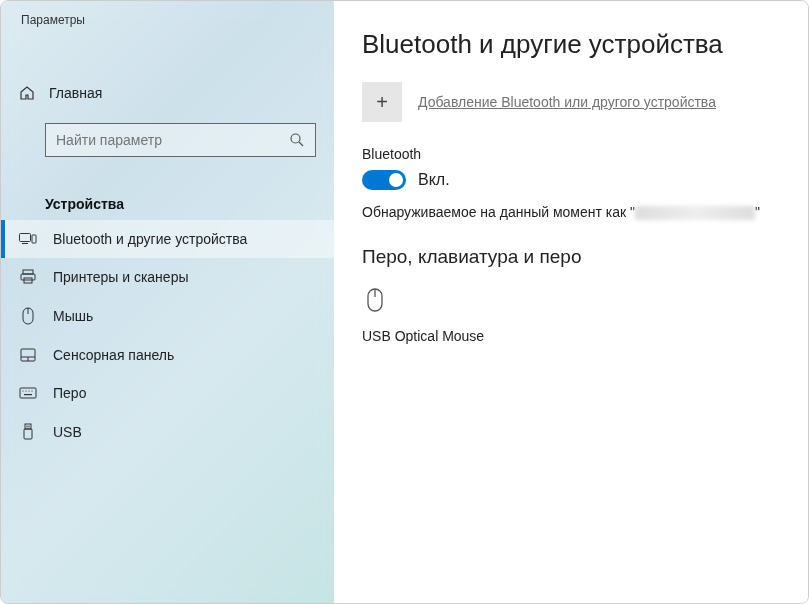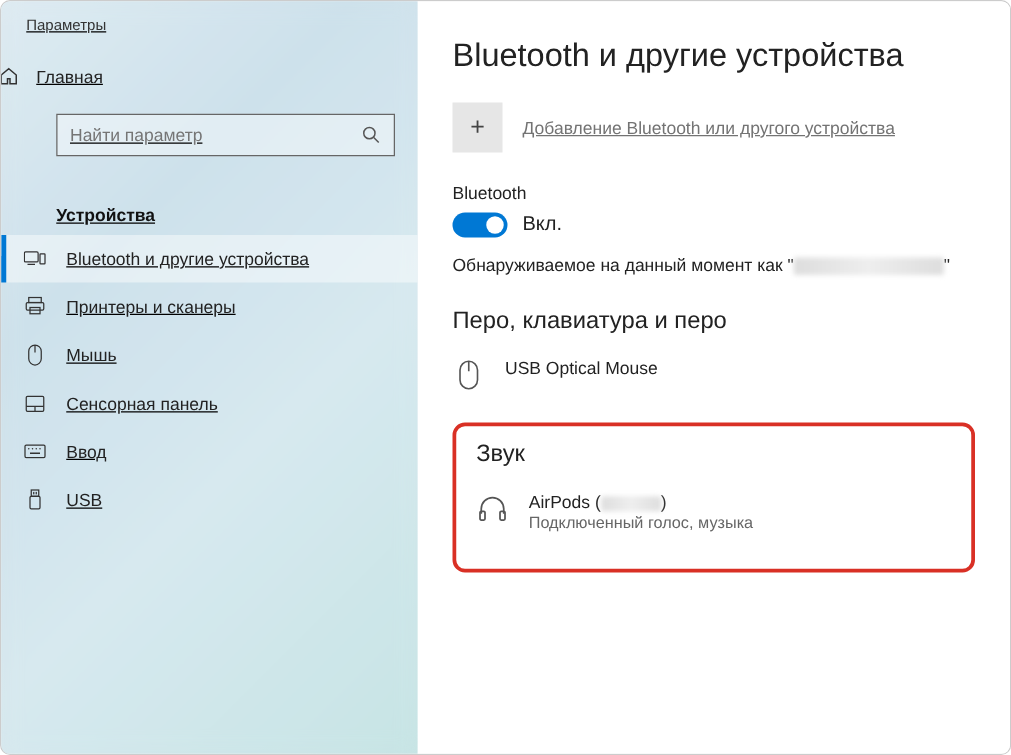--- a/index.html
+++ b/index.html
@@ -5,7 +5,7 @@
     * { margin: 0; padding: 0; box-sizing: border-box; font-family: 'Segoe UI', Tahoma, sans-serif; }
     body { width: 809px; height: 604px; overflow: hidden; background: #fff; }
     .container { display: flex; width: 100%; height: 100%; border: 1px solid #ccc; border-radius: 8px; overflow: hidden; }
-    .sidebar { width: 333px; background: linear-gradient(135deg, #d8e8f0 0%, #c5dce8 30%, #d0e5ed 60%, #bde0e0 100%); padding: 0; position: relative; text-decoration: underline; }
+    .sidebar { width: 333px; background: linear-gradient(135deg, #d8e8f0 0%, #c5dce8 30%, #d0e5ed 60%, #bde0e0 100%); padding: 0; position: relative; }
     .sidebar::before { content: ''; position: absolute; inset: 0; background: rgba(255,255,255,0.15); backdrop-filter: blur(8px); }
     .sidebar > * { position: relative; z-index: 1; }
     .window-title { font-size: 12px; color: #333; padding: 12px 0 18px 20px; }

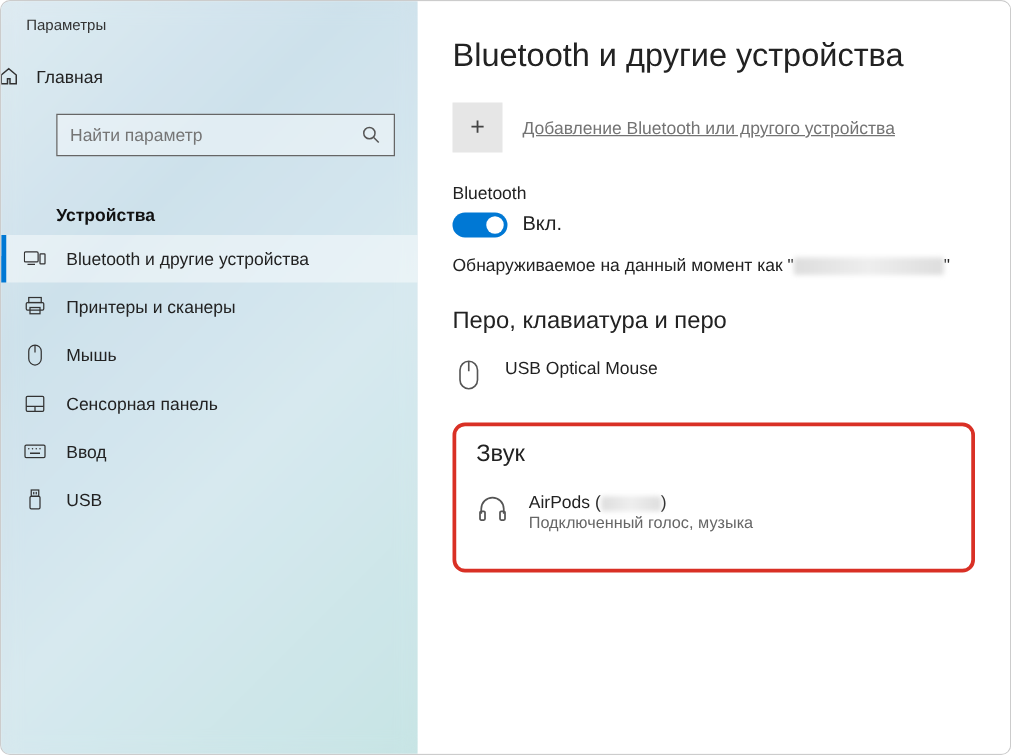--- a/index.html
+++ b/index.html
@@ -9,7 +9,7 @@
     .sidebar::before { content: ''; position: absolute; inset: 0; background: rgba(255,255,255,0.15); backdrop-filter: blur(8px); }
     .sidebar > * { position: relative; z-index: 1; }
     .window-title { font-size: 12px; color: #333; padding: 12px 0 18px 20px; }
-    .home-row { display: flex; align-items: center; gap: 14px; padding: 8px 18px 14px 32px; font-size: 14px; color: #222; cursor: pointer; }
+    .home-row { display: flex; align-items: center; gap: 14px; padding: 8px 18px 14px 52px; font-size: 14px; color: #222; cursor: pointer; margin-top: 32px; }
     .home-row .home-icon { margin-left: -34px; }
     .search-box { margin: 8px 18px 35px 44px; border: 1px solid #666; background: rgba(255,255,255,0.4); height: 34px; display: flex; align-items: center; padding: 0 10px; }
     .search-box input { flex: 1; border: none; background: transparent; outline: none; font-size: 14px; color: #666; }

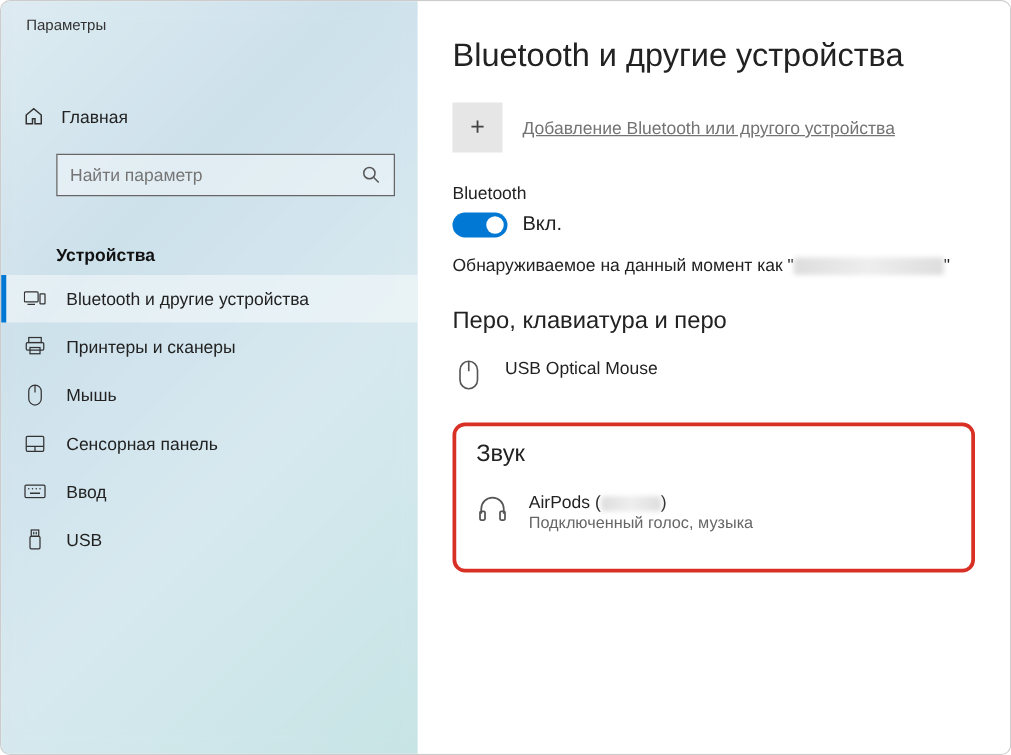--- a/index.html
+++ b/index.html
@@ -31,7 +31,7 @@
     .discover-text { font-size: 14px; color: #222; margin-bottom: 26px; }
     .discover-text .blurred { display: inline-block; width: 120px; height: 14px; background: linear-gradient(90deg, #ddd, #eee, #ddd); filter: blur(2px); vertical-align: middle; border-radius: 2px; }
     .category-title { font-size: 19px; font-weight: 400; color: #222; margin-bottom: 12px; }
-    .device-row { display: flex; align-items: flex-start; gap: 16px; padding: 6px 0 22px 0; }
+    .device-row { display: flex; align-items: flex-start; gap: 16px; padding: 6px 0 22px 0; flex-direction: column; }
     .device-icon { width: 26px; display: flex; justify-content: center; padding-top: 2px; }
     .device-info { flex: 1; }
     .device-name { font-size: 14px; color: #222; }

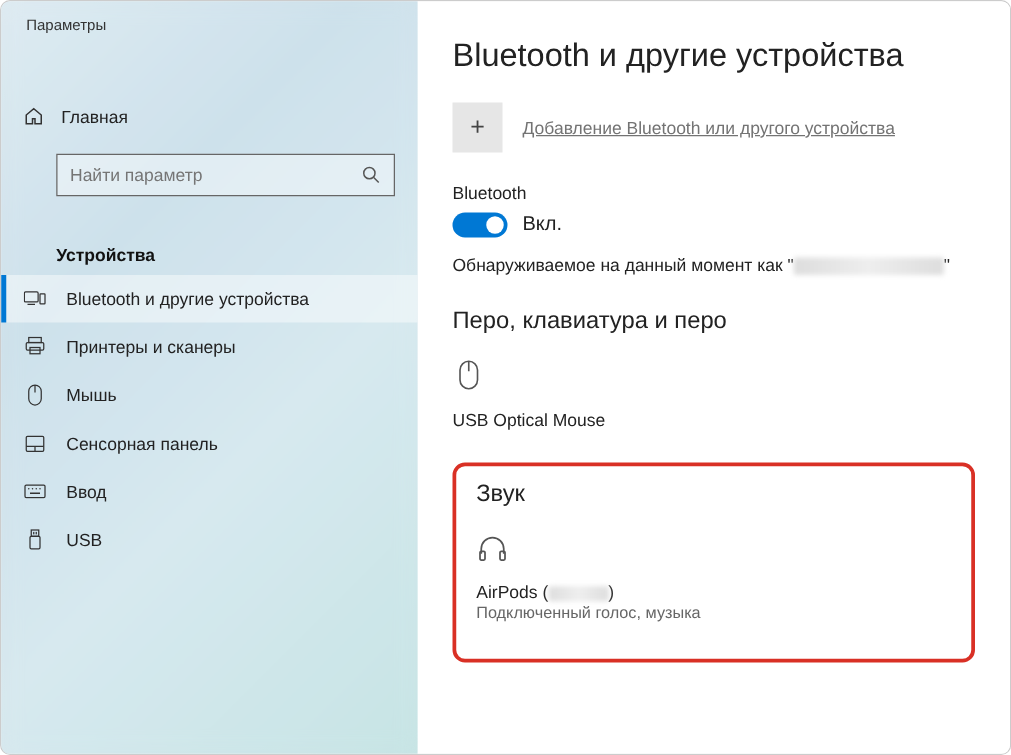--- a/index.html
+++ b/index.html
@@ -122,7 +122,7 @@
             <rect x="5" y="7" width="8" height="1.2" fill="#333"></rect>
           </svg>
       </span>
-      <span>Ввод</span>
+      <span>Перо</span>
     </div>
 
 

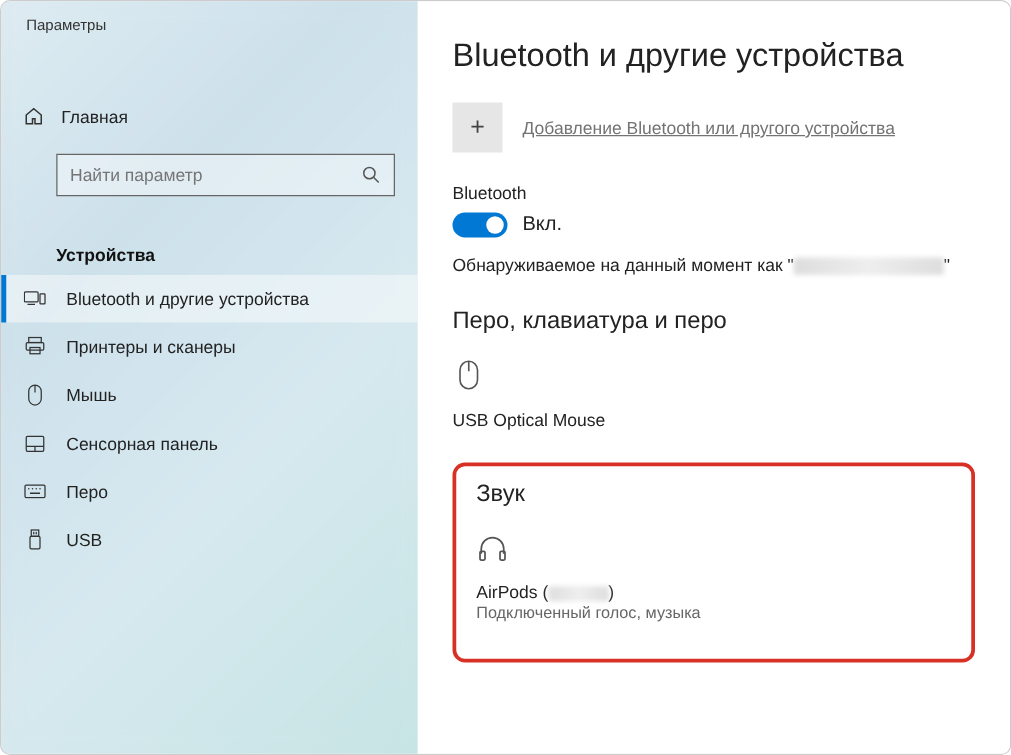--- a/index.html
+++ b/index.html
@@ -171,24 +171,6 @@
       </div>
     </div>
 
-    <div class="highlight-box">
-      <div class="category-title">Звук</div>
-      <div class="device-row">
-        <span class="device-icon">
-          <svg width="24" height="22" viewBox="0 0 24 22">
-              <path d="M3 16v-4a9 9 0 0 1 18 0v4" fill="none" stroke="#555" stroke-width="1.4"></path>
-              <rect x="2" y="14" width="4" height="7" rx="1" fill="none" stroke="#555" stroke-width="1.4"></rect>
-              <rect x="18" y="14" width="4" height="7" rx="1" fill="none" stroke="#555" stroke-width="1.4"></rect>
-            </svg>
-        </span>
-        <div class="device-info">
-          <div class="device-name">
-            <span>AirPods (</span><span class="blurred-inline"></span><span>)</span>
-          </div>
-          <div class="device-status">Подключенный голос, музыка</div>
-        </div>
-      </div>
-    </div>
 
   </div>
 </div>

